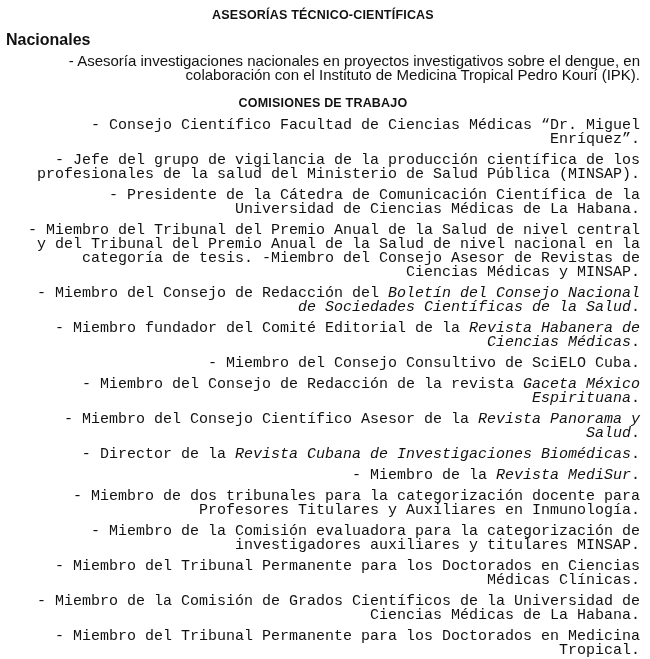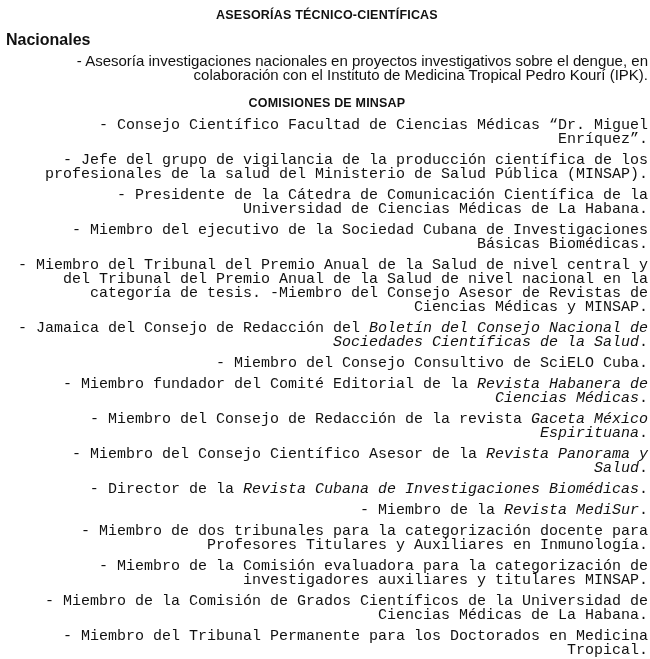--- a/index.html
+++ b/index.html
@@ -16,7 +16,7 @@
   .page {
     width: 650px;
     height: 659px;
-    padding: 8px 2px 8px 6px;
+    padding: 8px 10px 8px 6px;
     background: #ffffff;
   }
   .doc-title {

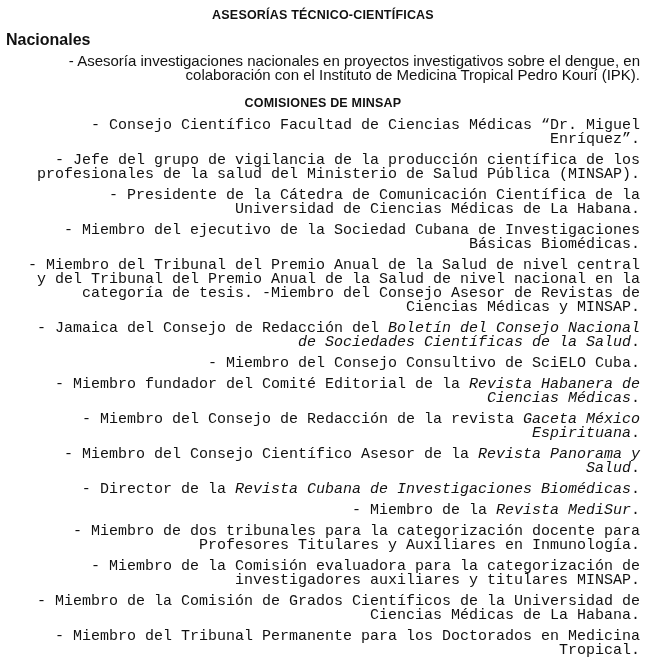--- a/index.html
+++ b/index.html
@@ -66,7 +66,7 @@
         <div class="list-item"><span class="dash">- </span><span class="seg">Asesoría investigaciones nacionales en proyectos investigativos sobre el dengue, en colaboración con el Instituto de Medicina Tropical Pedro Kourí (IPK).</span></div>
       </section>
       <section class="section section-comisiones">
-        <h2 class="section-heading-center">COMISIONES DE MINSAP</h2>
+        <h2 class="section-heading-center">COMISIONES DE TRABAJO</h2>
         <div class="list-item"><span class="dash">- </span><span class="seg">Consejo Científico Facultad de Ciencias Médicas “Dr. Miguel Enríquez”.</span></div>
         <div class="list-item"><span class="dash">- </span><span class="seg">Jefe del grupo de vigilancia de la producción científica de los profesionales de la salud del Ministerio de Salud Pública (MINSAP).</span></div>
         <div class="list-item"><span class="dash">- </span><span class="seg">Presidente de la Cátedra de Comunicación Científica de la Universidad de Ciencias Médicas de La Habana.</span></div>

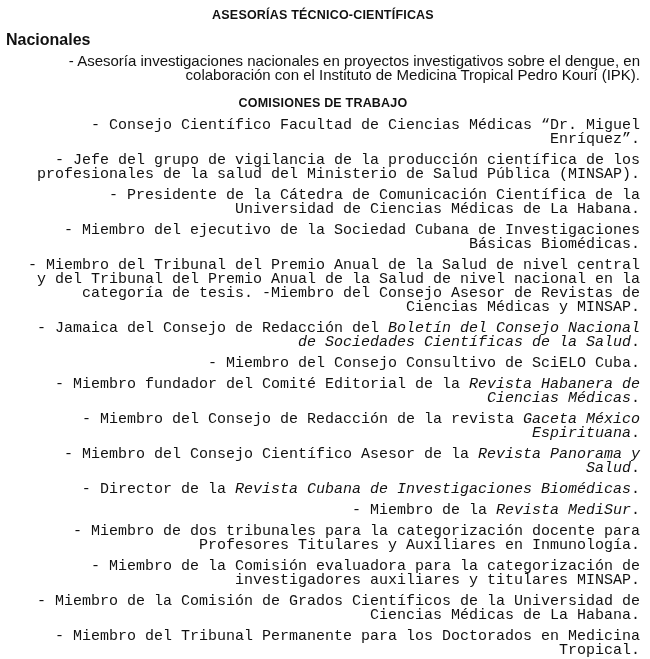--- a/index.html
+++ b/index.html
@@ -70,7 +70,6 @@
         <div class="list-item"><span class="dash">- </span><span class="seg">Consejo Científico Facultad de Ciencias Médicas “Dr. Miguel Enríquez”.</span></div>
         <div class="list-item"><span class="dash">- </span><span class="seg">Jefe del grupo de vigilancia de la producción científica de los profesionales de la salud del Ministerio de Salud Pública (MINSAP).</span></div>
         <div class="list-item"><span class="dash">- </span><span class="seg">Presidente de la Cátedra de Comunicación Científica de la Universidad de Ciencias Médicas de La Habana.</span></div>
-        <div class="list-item"><span class="dash">- </span><span class="seg">Miembro del ejecutivo de la Sociedad Cubana de Investigaciones Básicas Biomédicas.</span></div>
         <div class="list-item"><span class="dash">- </span><span class="seg">Miembro del Tribunal del Premio Anual de la Salud de nivel central y del Tribunal del Premio Anual de la Salud de nivel nacional en la categoría de tesis. -Miembro del Consejo Asesor de Revistas de Ciencias Médicas y MINSAP.</span></div>
         <div class="list-item"><span class="dash">- </span><span class="seg">Jamaica del Consejo de Redacción del </span><span class="seg seg-italic">Boletín del Consejo Nacional de Sociedades Científicas de la Salud</span><span class="seg">.</span></div>
         <div class="list-item"><span class="dash">- </span><span class="seg">Miembro del Consejo Consultivo de SciELO Cuba.</span></div>

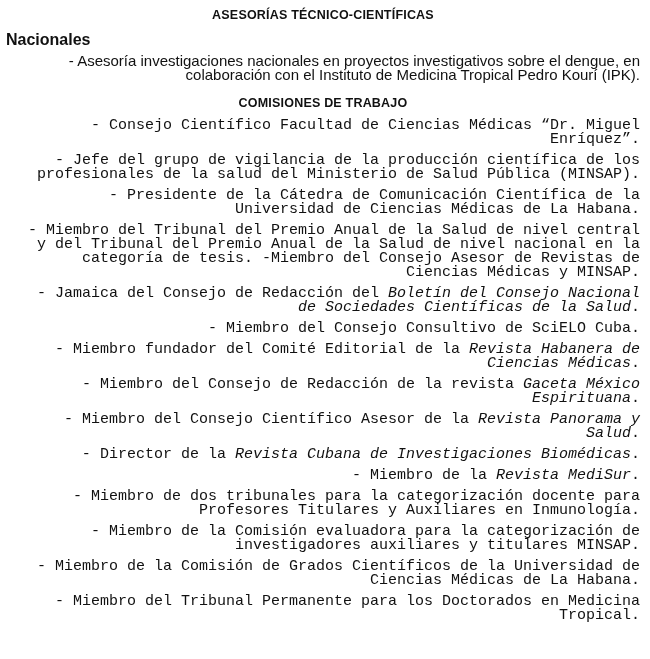--- a/index.html
+++ b/index.html
@@ -71,7 +71,7 @@
         <div class="list-item"><span class="dash">- </span><span class="seg">Jefe del grupo de vigilancia de la producción científica de los profesionales de la salud del Ministerio de Salud Pública (MINSAP).</span></div>
         <div class="list-item"><span class="dash">- </span><span class="seg">Presidente de la Cátedra de Comunicación Científica de la Universidad de Ciencias Médicas de La Habana.</span></div>
         <div class="list-item"><span class="dash">- </span><span class="seg">Miembro del Tribunal del Premio Anual de la Salud de nivel central y del Tribunal del Premio Anual de la Salud de nivel nacional en la categoría de tesis. -Miembro del Consejo Asesor de Revistas de Ciencias Médicas y MINSAP.</span></div>
-        <div class="list-item"><span class="dash">- </span><span class="seg">Jamaica del Consejo de Redacción del </span><span class="seg seg-italic">Boletín del Consejo Nacional de Sociedades Científicas de la Salud</span><span class="seg">.</span></div>
+        <div class="list-item"><span class="dash">- </span><span class="seg">Miembro del Consejo de Redacción del </span><span class="seg seg-italic">Boletín del Consejo Nacional de Sociedades Científicas de la Salud</span><span class="seg">.</span></div>
         <div class="list-item"><span class="dash">- </span><span class="seg">Miembro del Consejo Consultivo de SciELO Cuba.</span></div>
         <div class="list-item"><span class="dash">- </span><span class="seg">Miembro fundador del Comité Editorial de la </span><span class="seg seg-italic">Revista Habanera de Ciencias Médicas</span><span class="seg">.</span></div>
         <div class="list-item"><span class="dash">- </span><span class="seg">Miembro del Consejo de Redacción de la revista </span><span class="seg seg-italic">Gaceta México Espirituana</span><span class="seg">.</span></div>

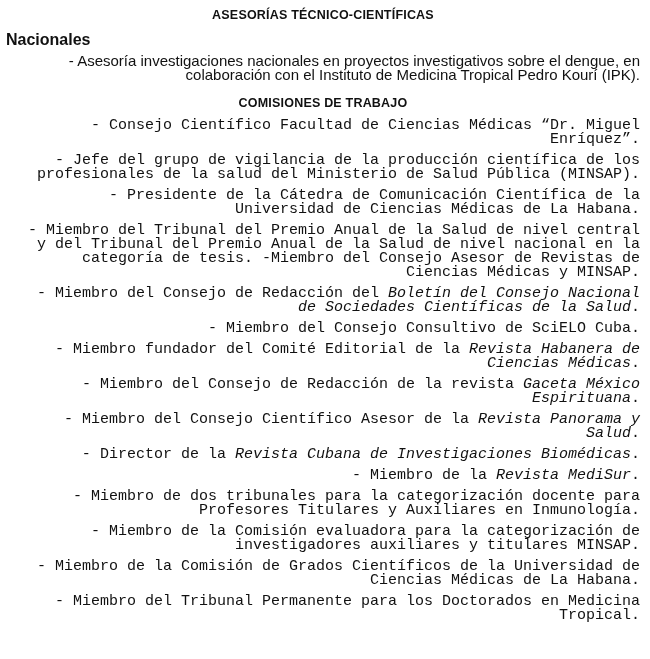--- a/index.html
+++ b/index.html
@@ -72,8 +72,8 @@
         <div class="list-item"><span class="dash">- </span><span class="seg">Presidente de la Cátedra de Comunicación Científica de la Universidad de Ciencias Médicas de La Habana.</span></div>
         <div class="list-item"><span class="dash">- </span><span class="seg">Miembro del Tribunal del Premio Anual de la Salud de nivel central y del Tribunal del Premio Anual de la Salud de nivel nacional en la categoría de tesis. -Miembro del Consejo Asesor de Revistas de Ciencias Médicas y MINSAP.</span></div>
         <div class="list-item"><span class="dash">- </span><span class="seg">Miembro del Consejo de Redacción del </span><span class="seg seg-italic">Boletín del Consejo Nacional de Sociedades Científicas de la Salud</span><span class="seg">.</span></div>
+        <div class="list-item"><span class="dash">- </span><span class="seg">Miembro fundador del Comité Editorial de la </span><span class="seg seg-italic">Revista Habanera de Ciencias Médicas</span><span class="seg">.</span></div>
         <div class="list-item"><span class="dash">- </span><span class="seg">Miembro del Consejo Consultivo de SciELO Cuba.</span></div>
-        <div class="list-item"><span class="dash">- </span><span class="seg">Miembro fundador del Comité Editorial de la </span><span class="seg seg-italic">Revista Habanera de Ciencias Médicas</span><span class="seg">.</span></div>
         <div class="list-item"><span class="dash">- </span><span class="seg">Miembro del Consejo de Redacción de la revista </span><span class="seg seg-italic">Gaceta México Espirituana</span><span class="seg">.</span></div>
         <div class="list-item"><span class="dash">- </span><span class="seg">Miembro del Consejo Científico Asesor de la </span><span class="seg seg-italic">Revista Panorama y Salud</span><span class="seg">.</span></div>
         <div class="list-item"><span class="dash">- </span><span class="seg">Director de la </span><span class="seg seg-italic">Revista Cubana de Investigaciones Biomédicas</span><span class="seg">.</span></div>

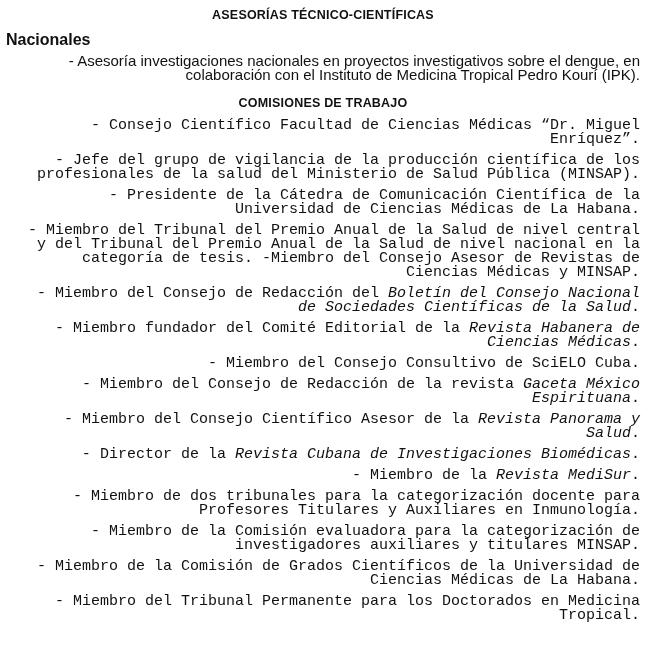--- a/index.html
+++ b/index.html
@@ -80,6 +80,7 @@
         <div class="list-item"><span class="dash">- </span><span class="seg">Miembro de la </span><span class="seg seg-italic">Revista MediSur</span><span class="seg">.</span></div>
         <div class="list-item"><span class="dash">- </span><span class="seg">Miembro de dos tribunales para la categorización docente para Profesores Titulares y Auxiliares en Inmunología.</span></div>
         <div class="list-item"><span class="dash">- </span><span class="seg">Miembro de la Comisión evaluadora para la categorización de investigadores auxiliares y titulares MINSAP.</span></div>
+        <div class="list-item"><span class="dash">- </span><span class="seg">Miembro del Tribunal Permanente para los Doctorados en Ciencias Médicas Clínicas.</span></div>
         <div class="list-item"><span class="dash">- </span><span class="seg">Miembro de la Comisión de Grados Científicos de la Universidad de Ciencias Médicas de La Habana.</span></div>
         <div class="list-item"><span class="dash">- </span><span class="seg">Miembro del Tribunal Permanente para los Doctorados en Medicina Tropical.</span></div>
       </section>

